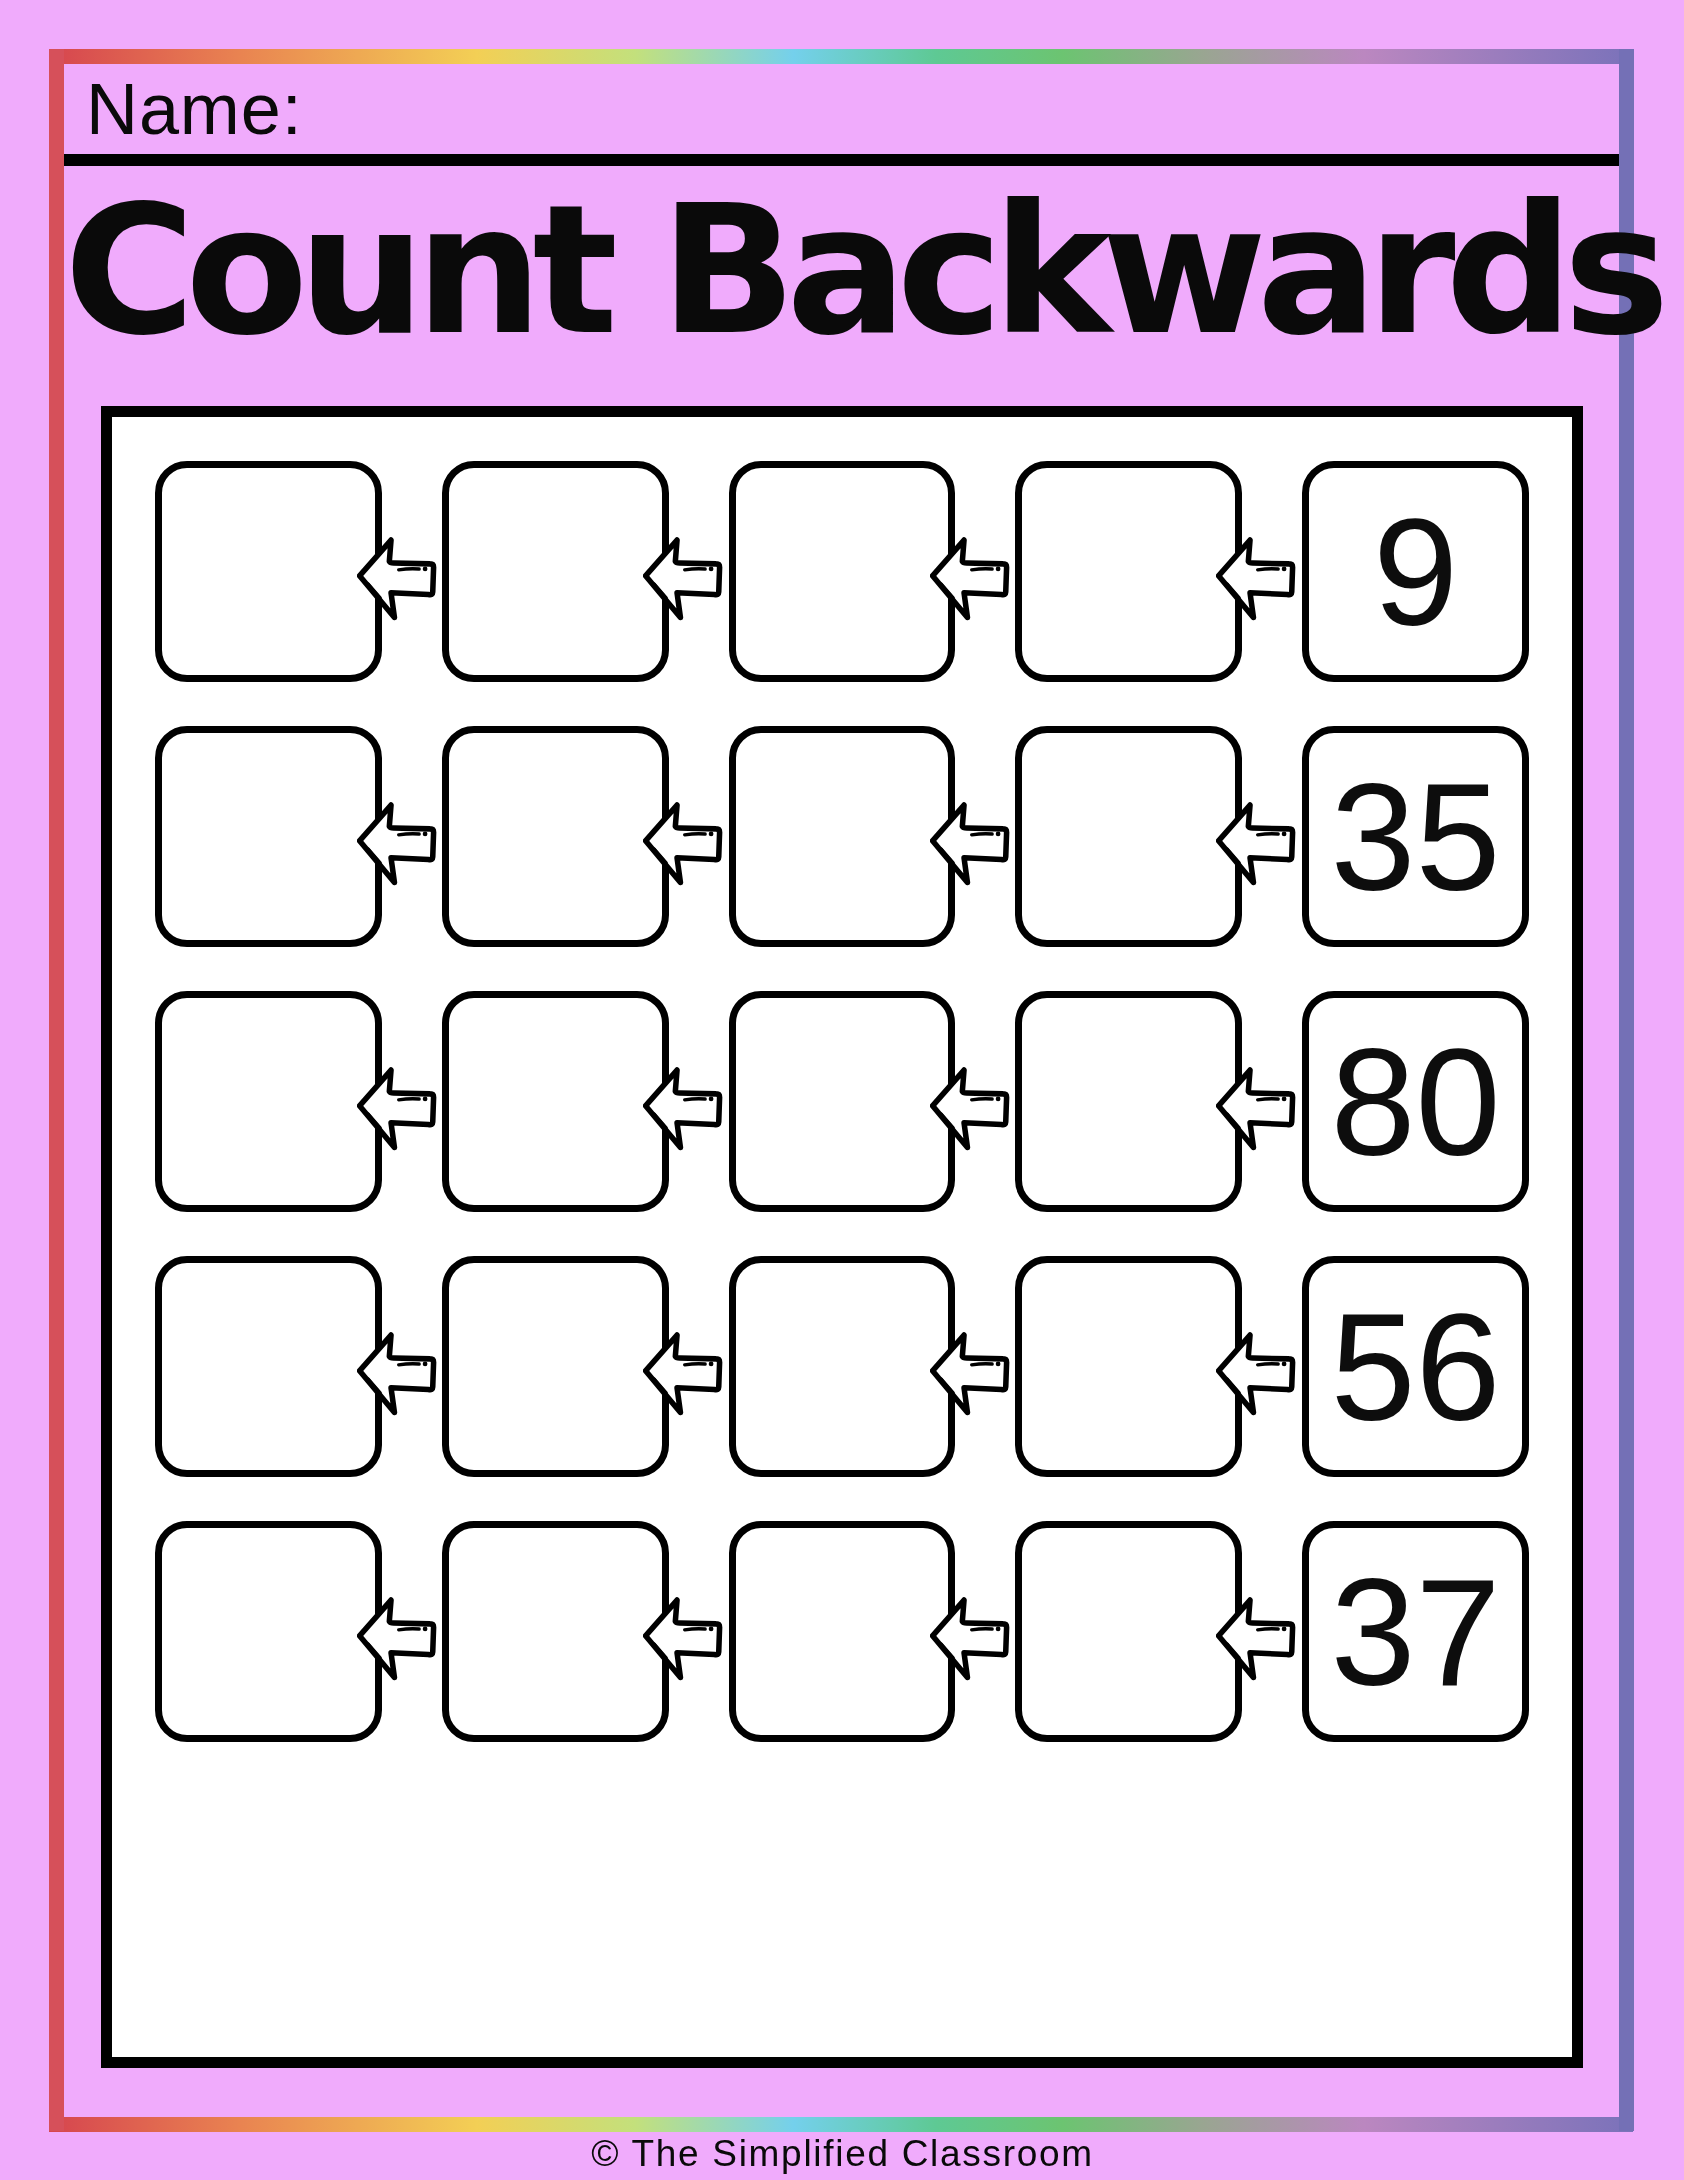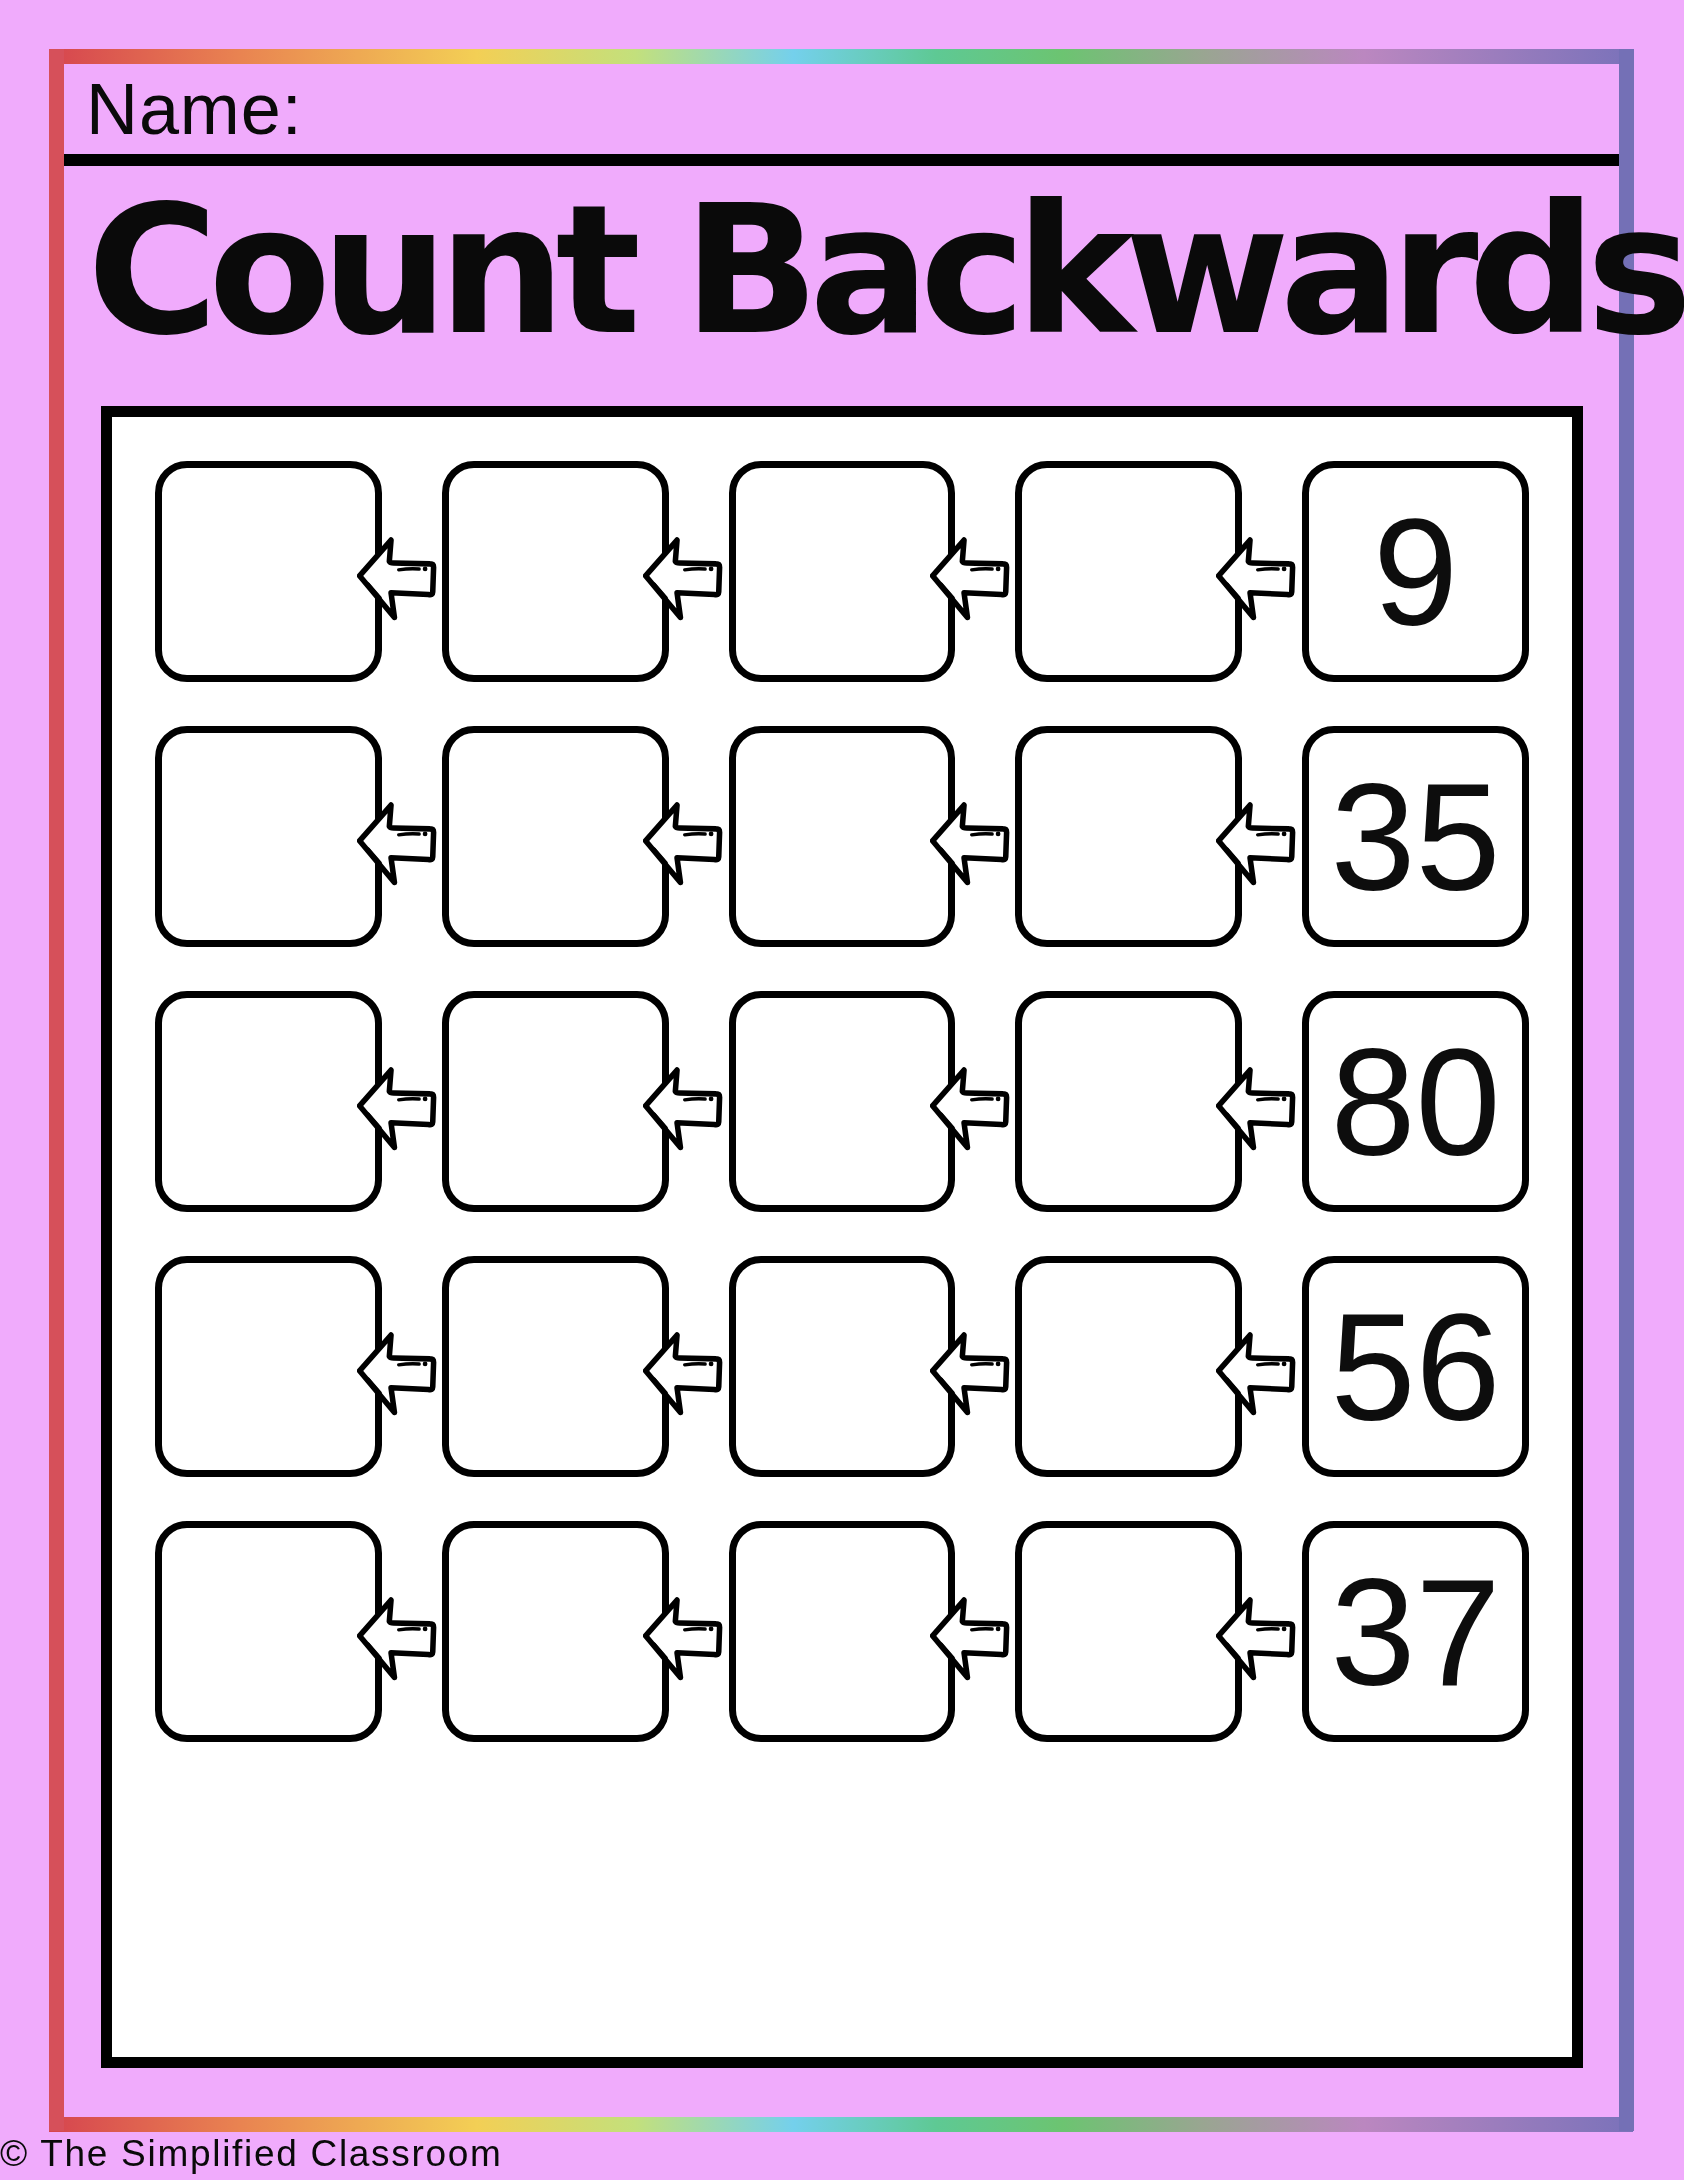--- a/index.html
+++ b/index.html
@@ -35,7 +35,7 @@
     text-align:left; white-space:nowrap;
     font-family:"DejaVu Sans", sans-serif;
     font-weight:bold; font-size:179px; line-height:1;
-    letter-spacing:-10.2px; color:#0a0a0a;padding-left:23px;
+    letter-spacing:-10.2px; color:#0a0a0a;
   }
 
   

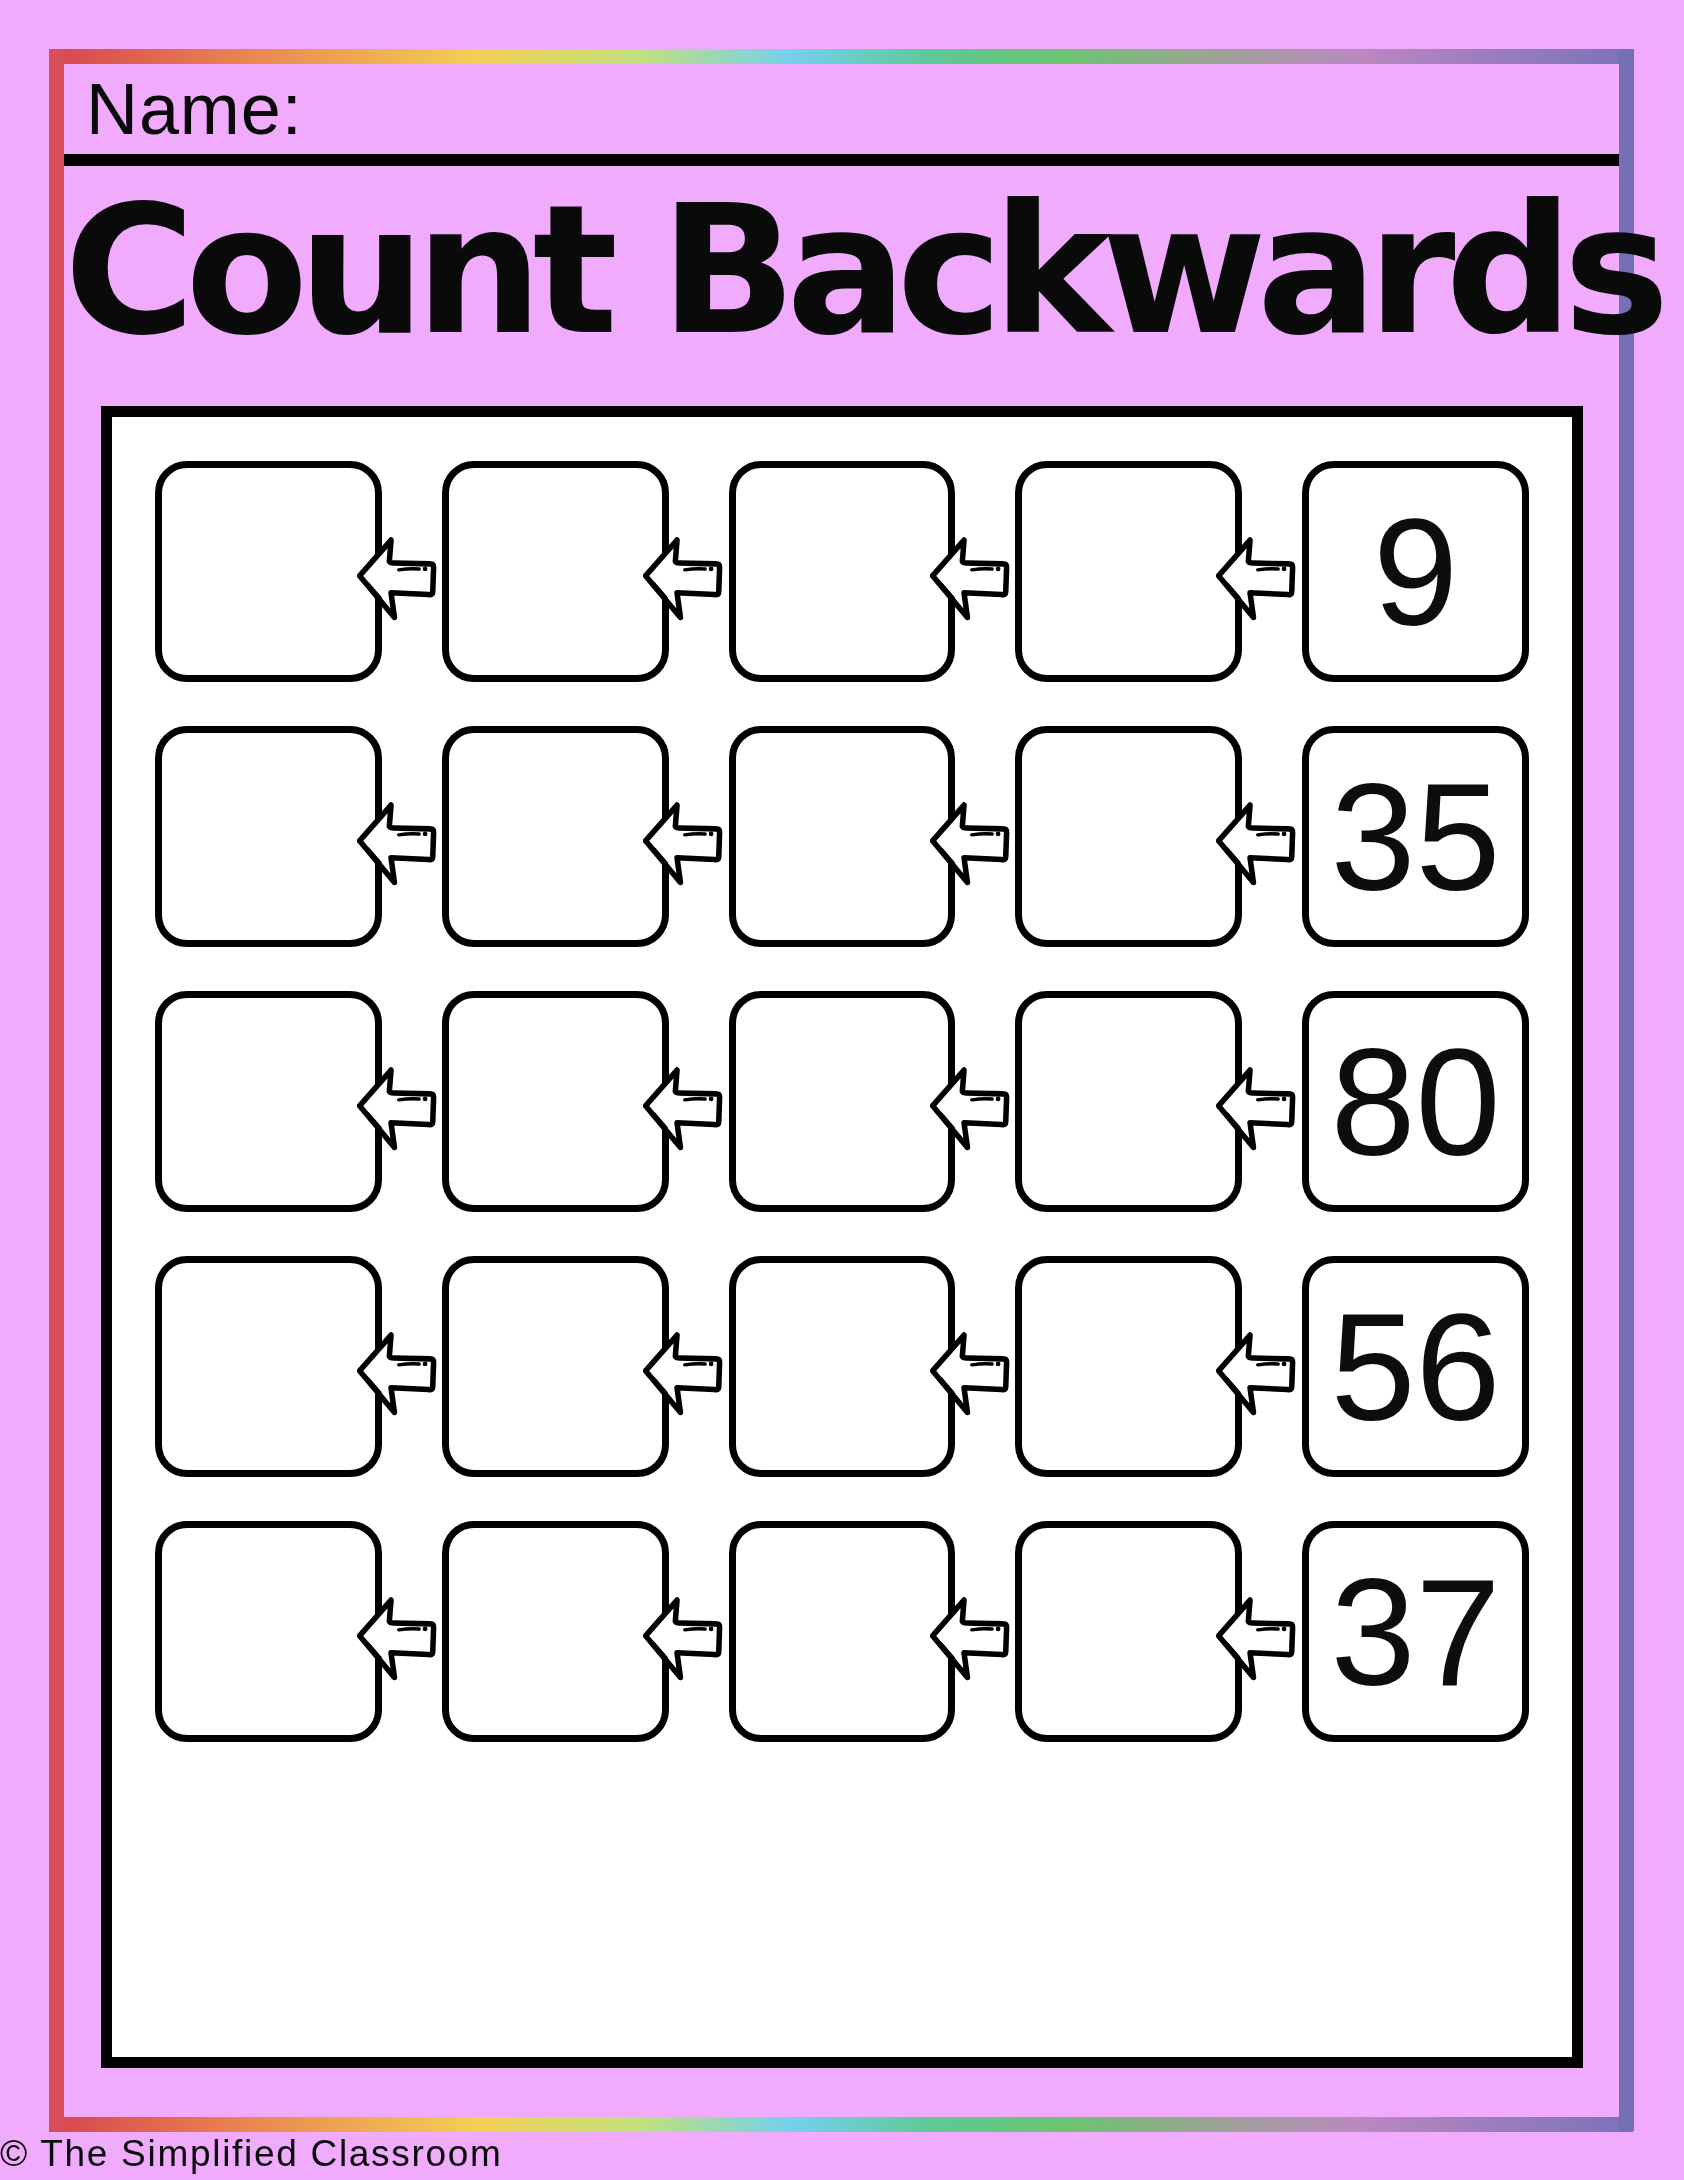--- a/index.html
+++ b/index.html
@@ -66,7 +66,7 @@
   
   .footer{
     position:absolute; left:0; top:2133px; width:100%;
-    font-size:37px; letter-spacing:1.7px;
+    text-align:center; font-size:37px; letter-spacing:1.7px;
     color:#0a0a0a;
   }
 </style>

